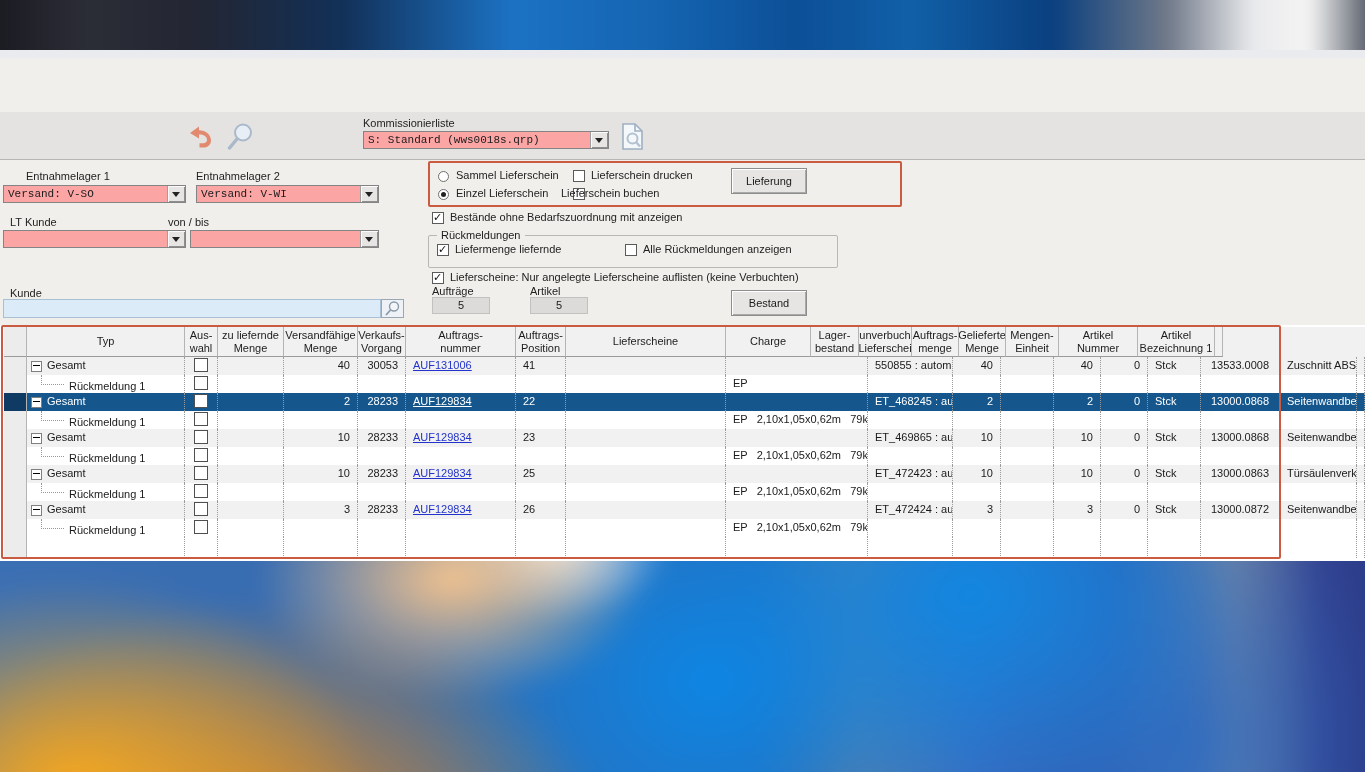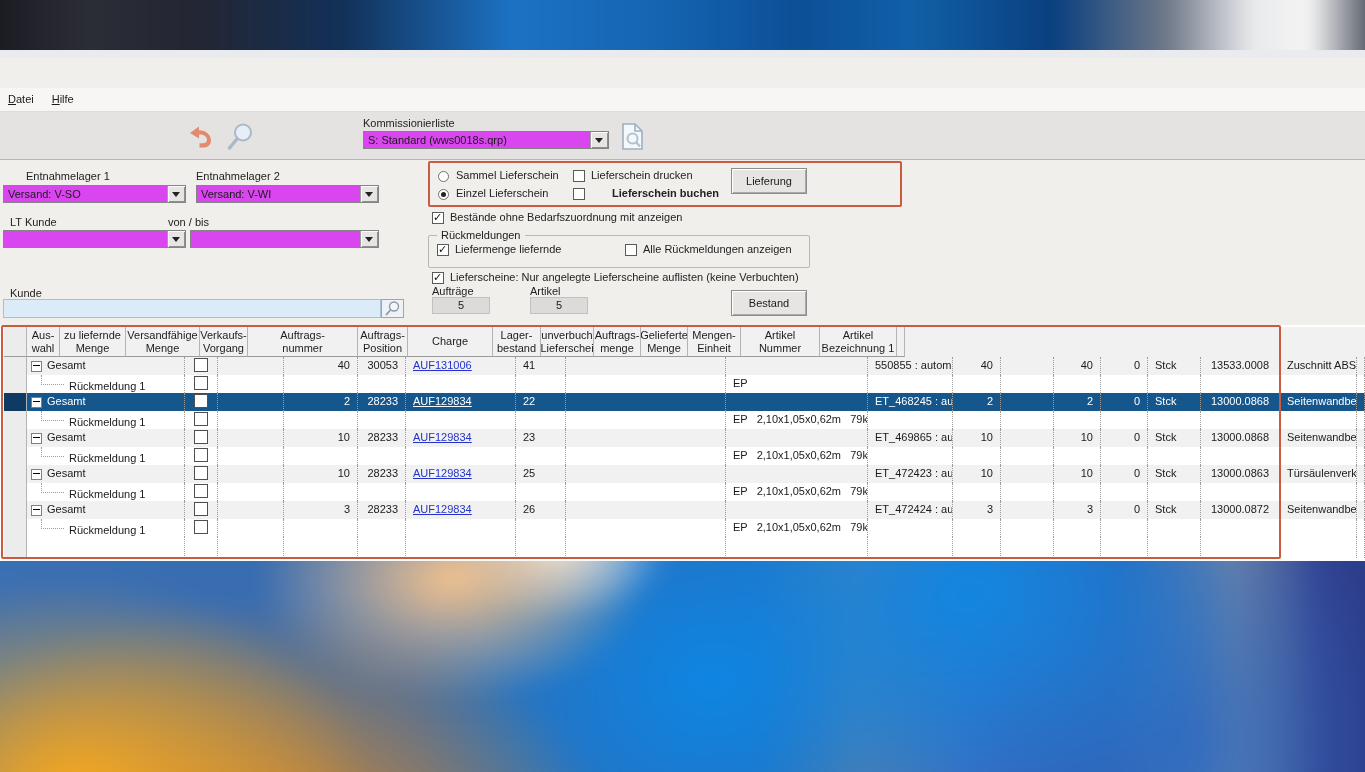--- a/index.html
+++ b/index.html
@@ -102,10 +102,6 @@
   <div class="app">
 
 
-    <div class="menubar">
-      <span class="menu-item"><u>D</u>atei</span>
-      <span class="menu-item"><u>H</u>ilfe</span>
-    </div>
 
     <div class="toolbar">
       <span class="tb-icon" style="left:187px;top:13px;">

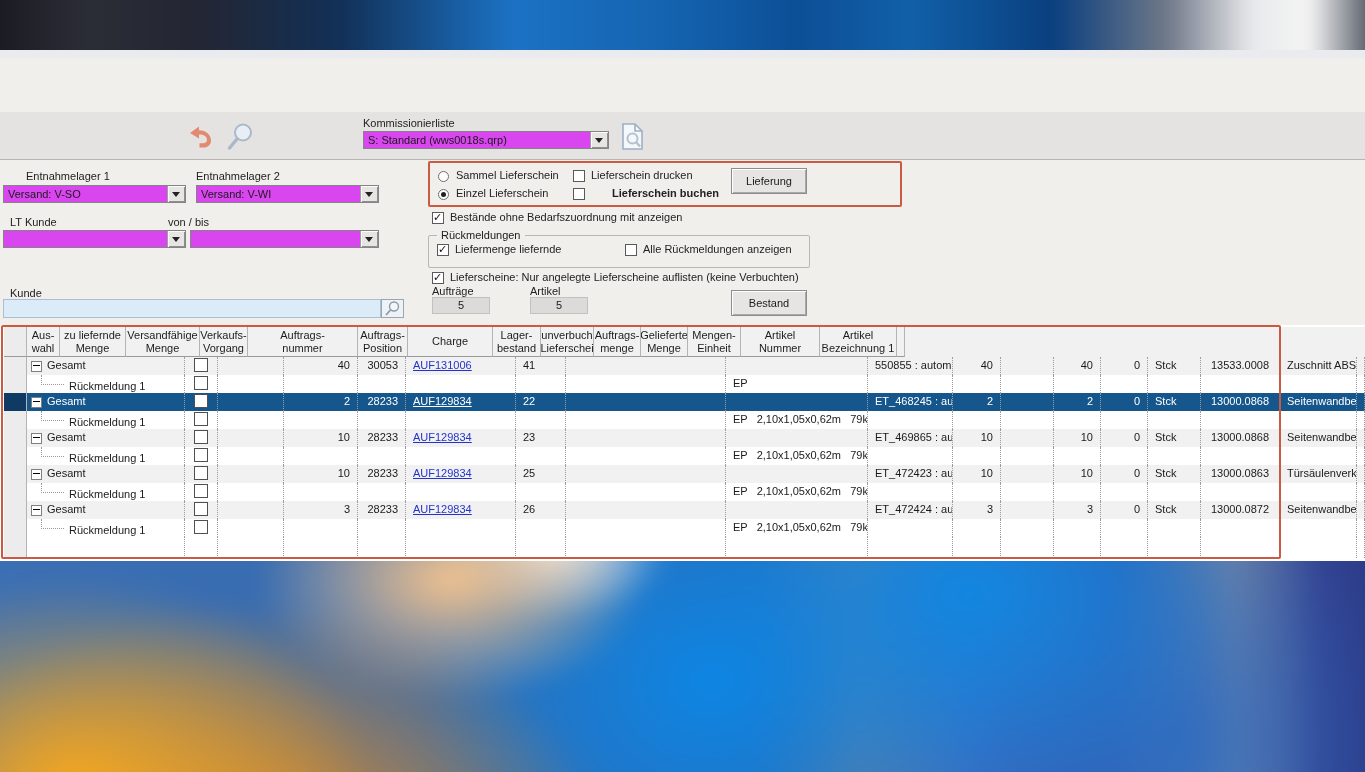--- a/index.html
+++ b/index.html
@@ -40,7 +40,7 @@
   .toolbar{position:absolute;left:0;top:54px;width:100%;height:47px;background:#e5e3e1;border-bottom:1px solid #b8b6b3;}
   .tb-icon{position:absolute;}
   .tb-label{position:absolute;left:363px;top:5px;color:#222;}
-  .combo{position:absolute;background:#d946ef;border:1px solid #848484;height:18px;box-sizing:border-box;}
+  .combo{position:absolute;background:#fca5a5;border:1px solid #848484;height:18px;box-sizing:border-box;font-family:Liberation Mono, monospace;}
   .combo .val{position:absolute;left:4px;top:2px;right:20px;white-space:nowrap;overflow:hidden;}
   .combo .dd{position:absolute;right:0px;top:0px;bottom:0px;width:17px;background:#e7e5e3;border-left:1px solid #9f9f9f;box-shadow:inset 1px 1px 0 #fbfbfb, inset -1px -1px 0 #8f8f8f;}
   .combo .dd::after{content:"";position:absolute;left:4px;top:6px;border-left:4px solid transparent;border-right:4px solid transparent;border-top:5px solid #222;}

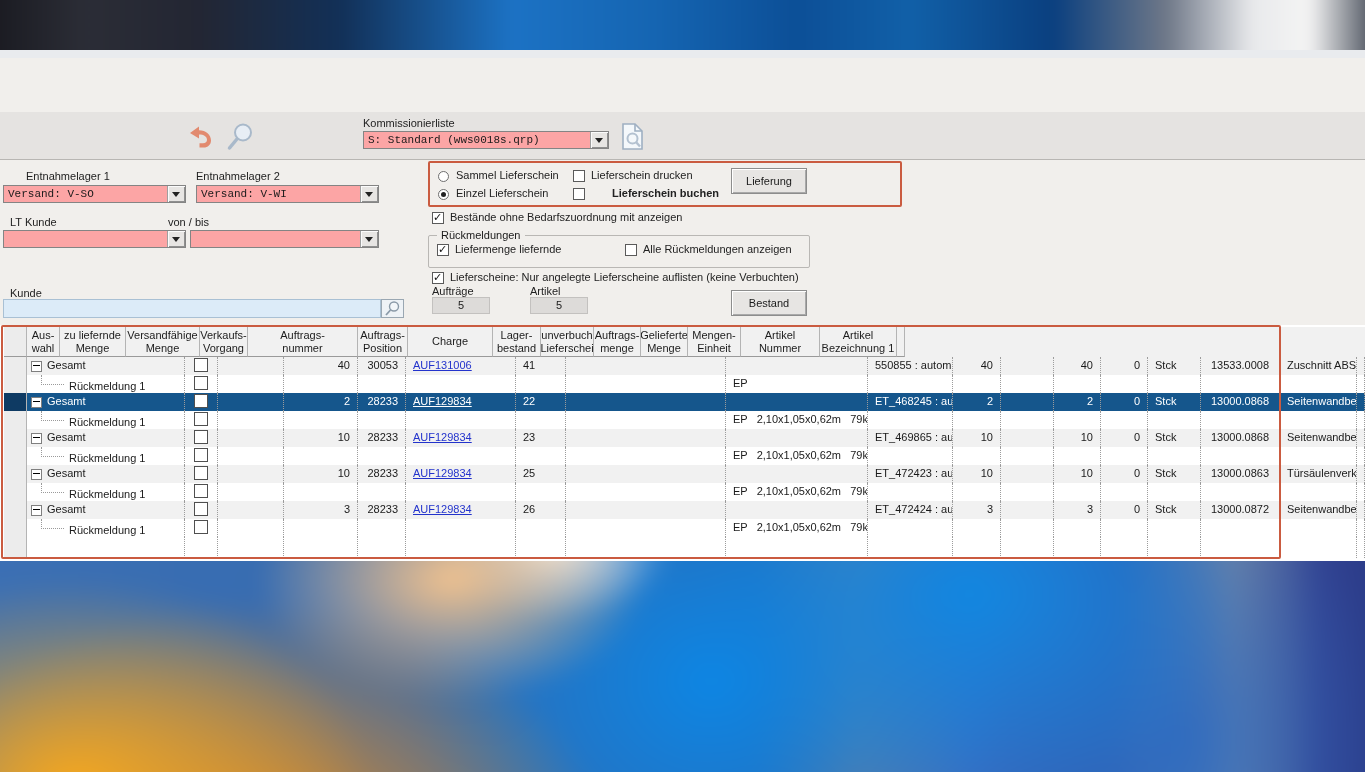--- a/index.html
+++ b/index.html
@@ -162,7 +162,7 @@
       <span class="cbx" style="left:573px;top:11px;"></span>
       <span class="lbl" style="left:591px;top:10px;">Lieferschein drucken</span>
       <span class="cbx" style="left:573px;top:29px;"></span>
-      <span class="lbl" style="left:612px;top:28px;font-weight:bold;">Lieferschein buchen</span>
+      <span class="lbl" style="left:561px;top:28px;">Lieferschein buchen</span>
       <div class="btn" style="left:731px;top:9px;width:74px;height:24px;">Lieferung</div>
 
       <span class="cbx on" style="left:432px;top:53px;"></span>

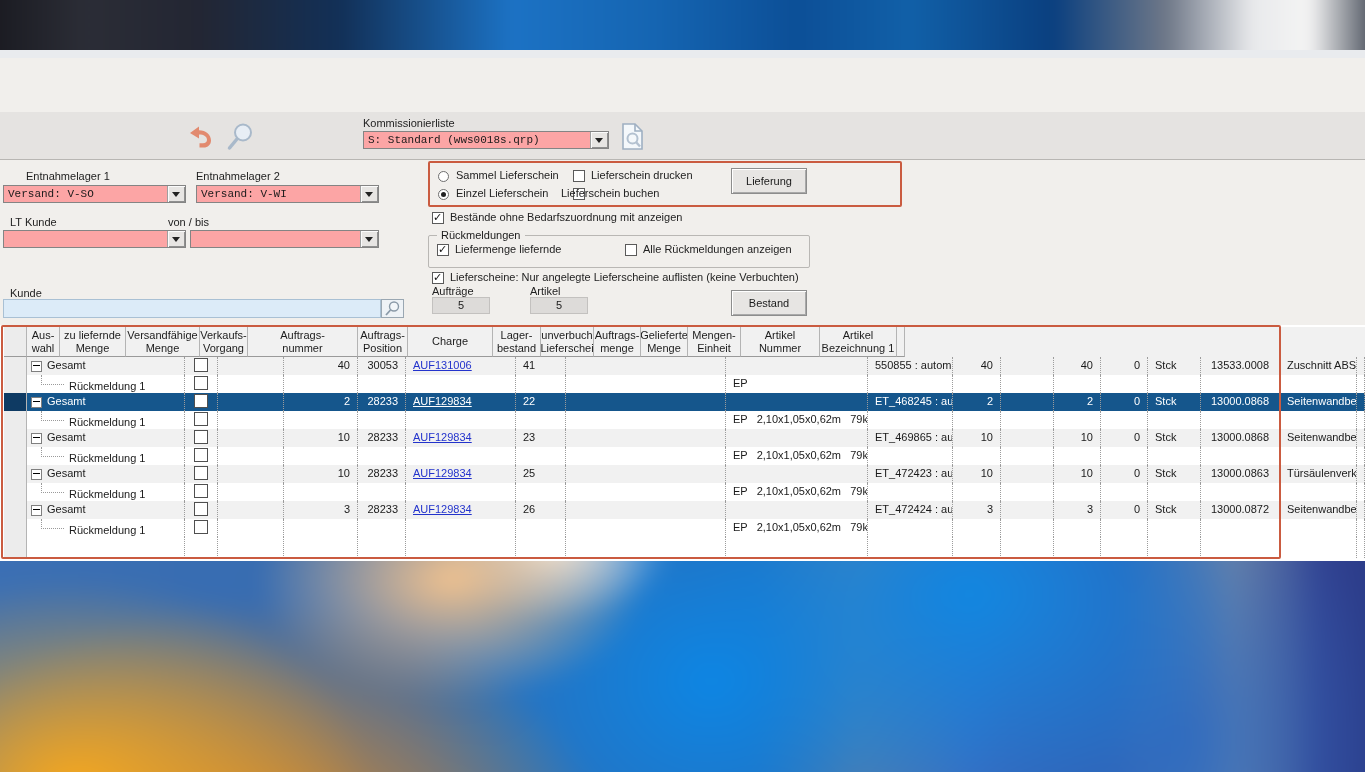--- a/index.html
+++ b/index.html
@@ -168,7 +168,7 @@
       <span class="cbx on" style="left:432px;top:53px;"></span>
       <span class="lbl" style="left:450px;top:52px;">Bestände ohne Bedarfszuordnung mit anzeigen</span>
 
-      <div class="groupbox" style="left:428px;top:76px;width:380px;height:31px;">
+      <div class="groupbox" style="left:428px;top:76px;width:380px;height:31px;padding-left:28px;">
         <span class="legend">Rückmeldungen</span>
       </div>
       <span class="cbx on" style="left:437px;top:85px;"></span>

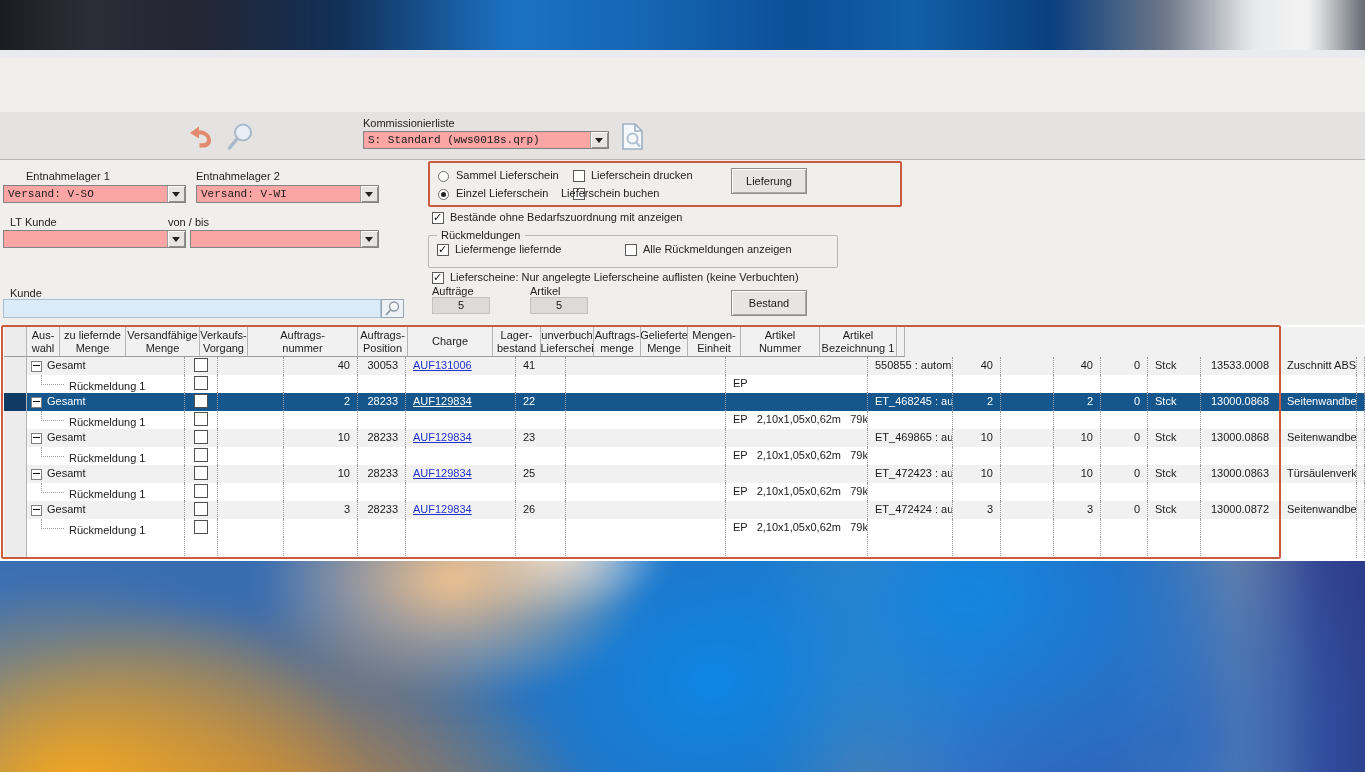--- a/index.html
+++ b/index.html
@@ -201,6 +201,7 @@
       <div class="grid-inner">
         <div class="hrow">
             <div class="cell gutter" style="width: 23px;"></div>
+            <div class="cell" style="width: 158px;">Typ</div>
             <div class="cell" style="width: 33px;">Aus-
 wahl</div>
             <div class="cell" style="width: 66px;">zu liefernde

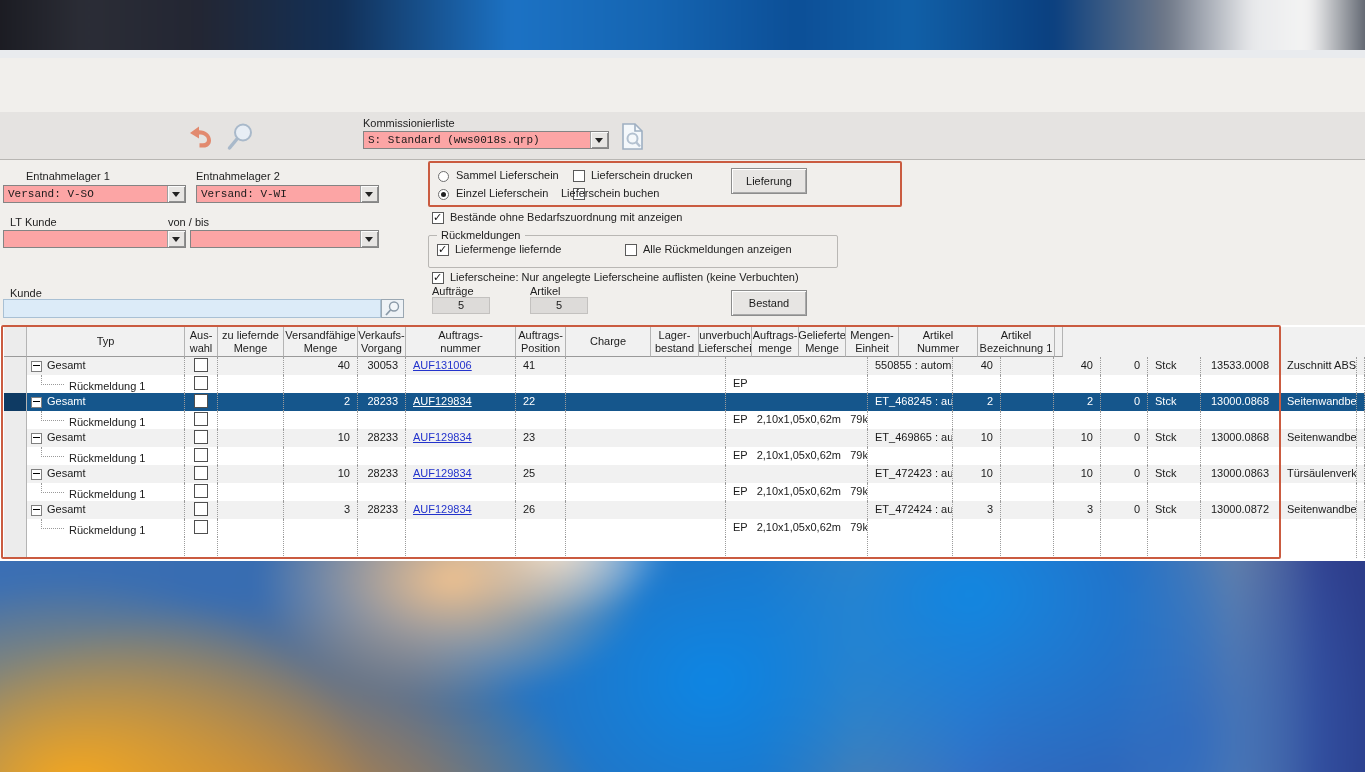--- a/index.html
+++ b/index.html
@@ -214,6 +214,7 @@
 nummer</div>
             <div class="cell" style="width: 50px;">Auftrags-
 Position</div>
+            <div class="cell" style="width: 160px;">Lieferscheine</div>
             <div class="cell" style="width: 85px;">Charge</div>
             <div class="cell" style="width: 48px;">Lager-
 bestand</div>

